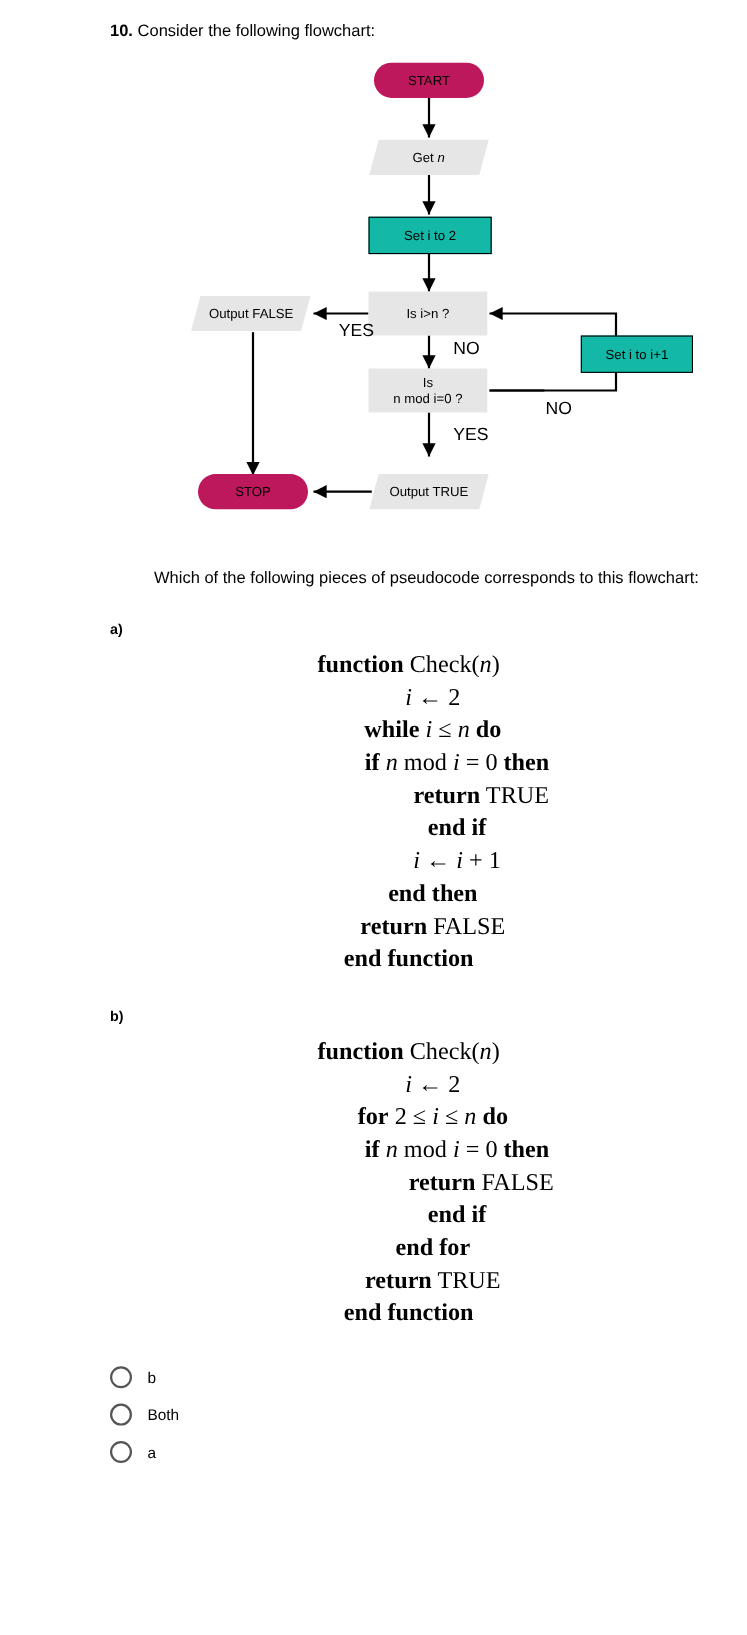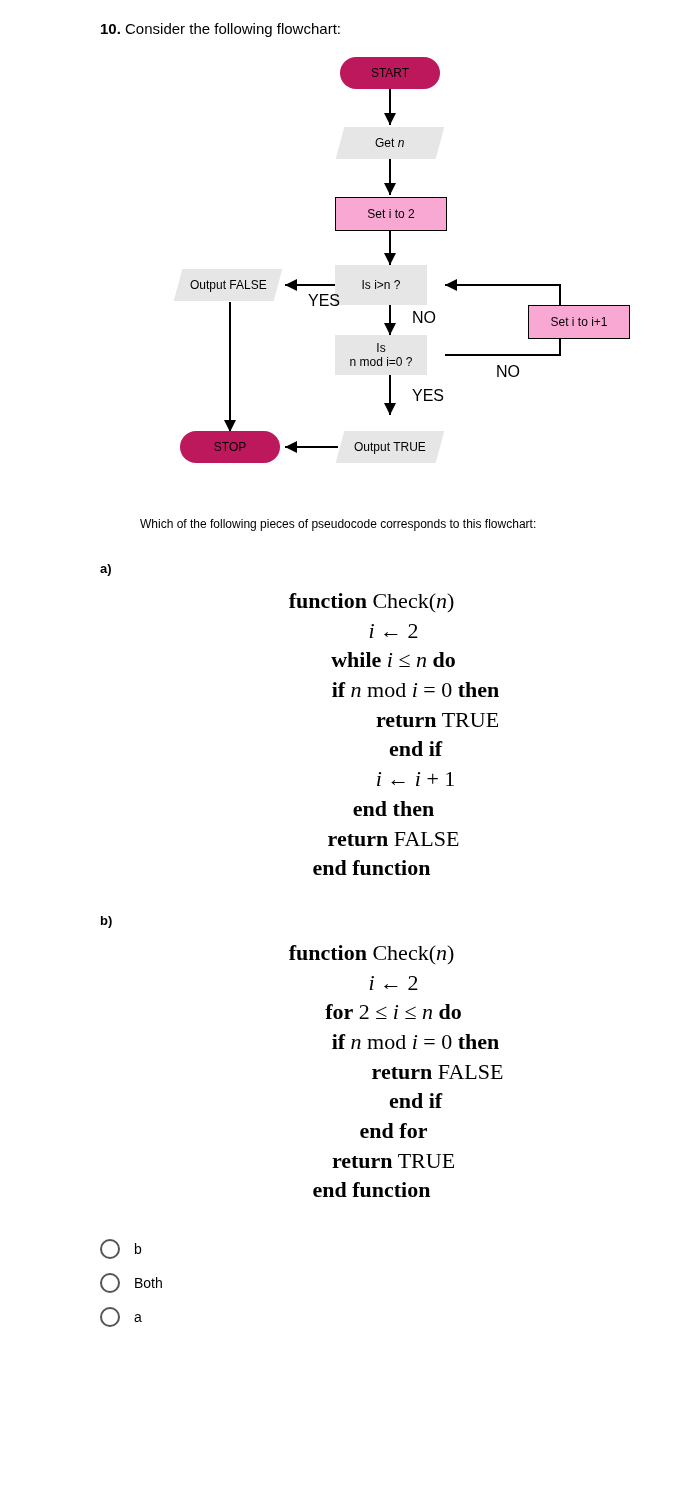--- a/index.html
+++ b/index.html
@@ -20,7 +20,7 @@
   .io { background:#e6e6e6; width:100px; height:32px; transform: skewX(-15deg); }
   .io .inner { transform: skewX(15deg); font-style: italic; }
   .io .inner .lbl { font-style: normal; }
-  .process { background:#f9a8d4; border:1px solid #000; width:110px; height:32px; }
+  .process { background:#14b8a6; border:1px solid #000; width:110px; height:32px; }
   .decision { background:#e6e6e6; width:92px; height:40px; }
   .subq { margin: 30px 0 18px 40px; font-size: 12px; }
   .part-label { font-weight:bold; font-size:13px; margin: 30px 0 10px 0; }

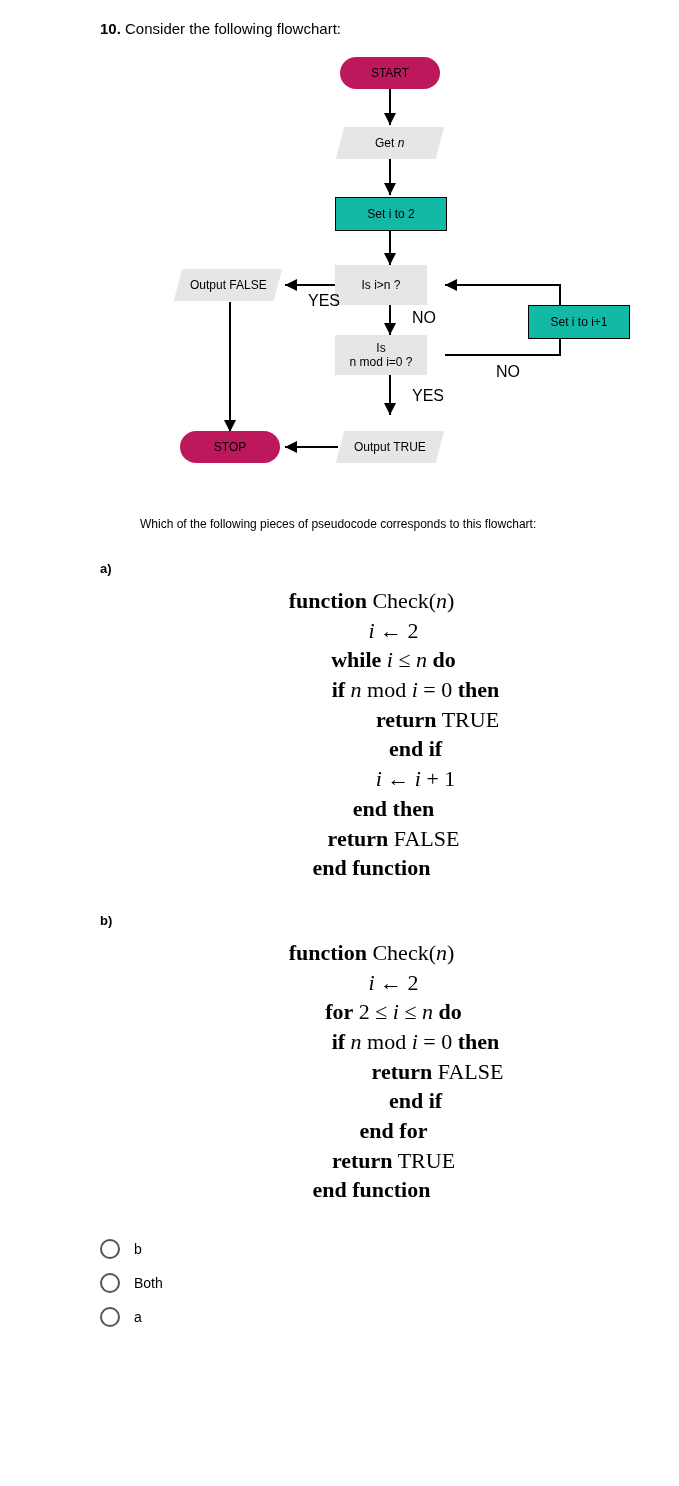--- a/index.html
+++ b/index.html
@@ -21,7 +21,7 @@
   .io .inner { transform: skewX(15deg); font-style: italic; }
   .io .inner .lbl { font-style: normal; }
   .process { background:#14b8a6; border:1px solid #000; width:110px; height:32px; }
-  .decision { background:#e6e6e6; width:92px; height:40px; }
+  .decision { background:#e6e6e6; width:108px; height:40px; }
   .subq { margin: 30px 0 18px 40px; font-size: 12px; }
   .part-label { font-weight:bold; font-size:13px; margin: 30px 0 10px 0; }
   .pcode { font-family: 'Times New Roman', Times, serif; font-size: 22px; line-height: 1.35; margin-left: 4px; white-space: pre; text-align: center; }

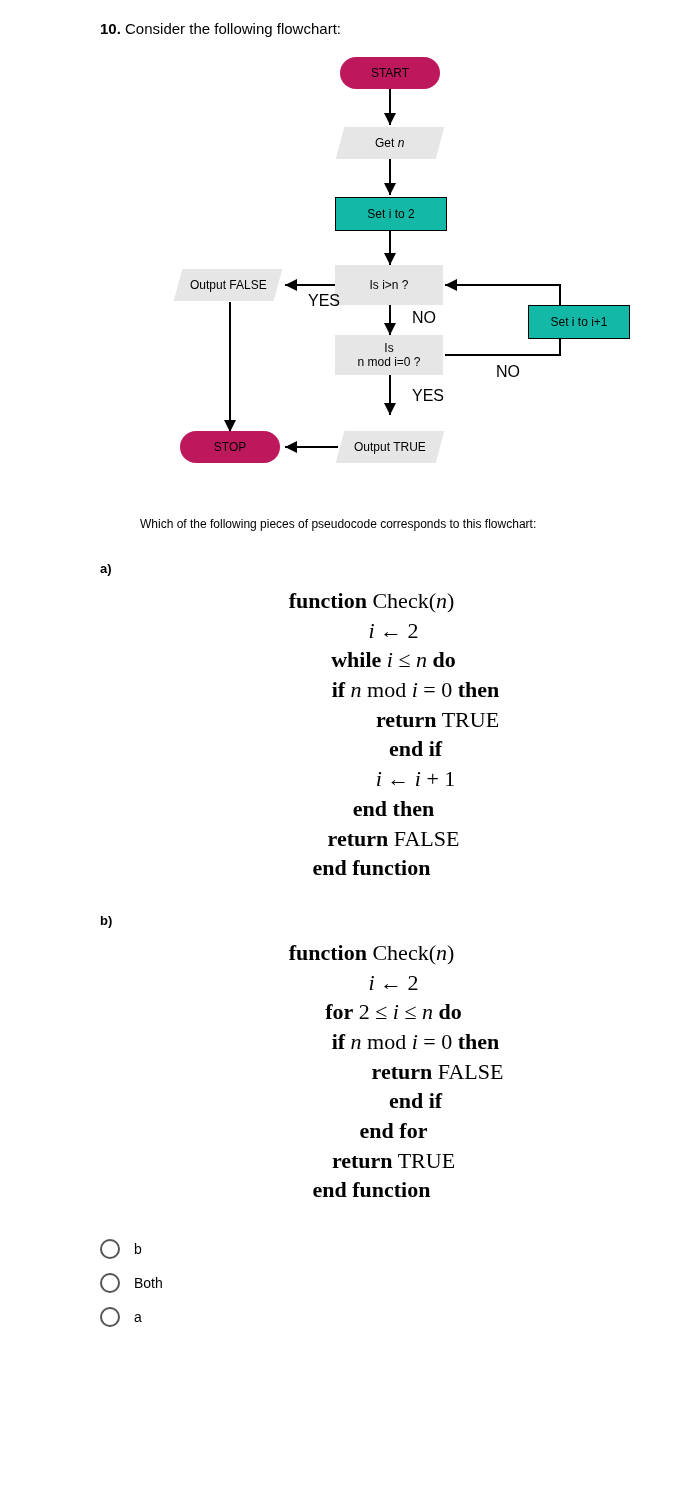--- a/index.html
+++ b/index.html
@@ -22,7 +22,7 @@
   .io .inner .lbl { font-style: normal; }
   .process { background:#14b8a6; border:1px solid #000; width:110px; height:32px; }
   .decision { background:#e6e6e6; width:108px; height:40px; }
-  .subq { margin: 30px 0 18px 40px; font-size: 12px; }
+  .subq { margin: 30px 0 18px 40px; font-size: 15px; }
   .part-label { font-weight:bold; font-size:13px; margin: 30px 0 10px 0; }
   .pcode { font-family: 'Times New Roman', Times, serif; font-size: 22px; line-height: 1.35; margin-left: 4px; white-space: pre; text-align: center; }
   .pcode b { font-weight: bold; }

